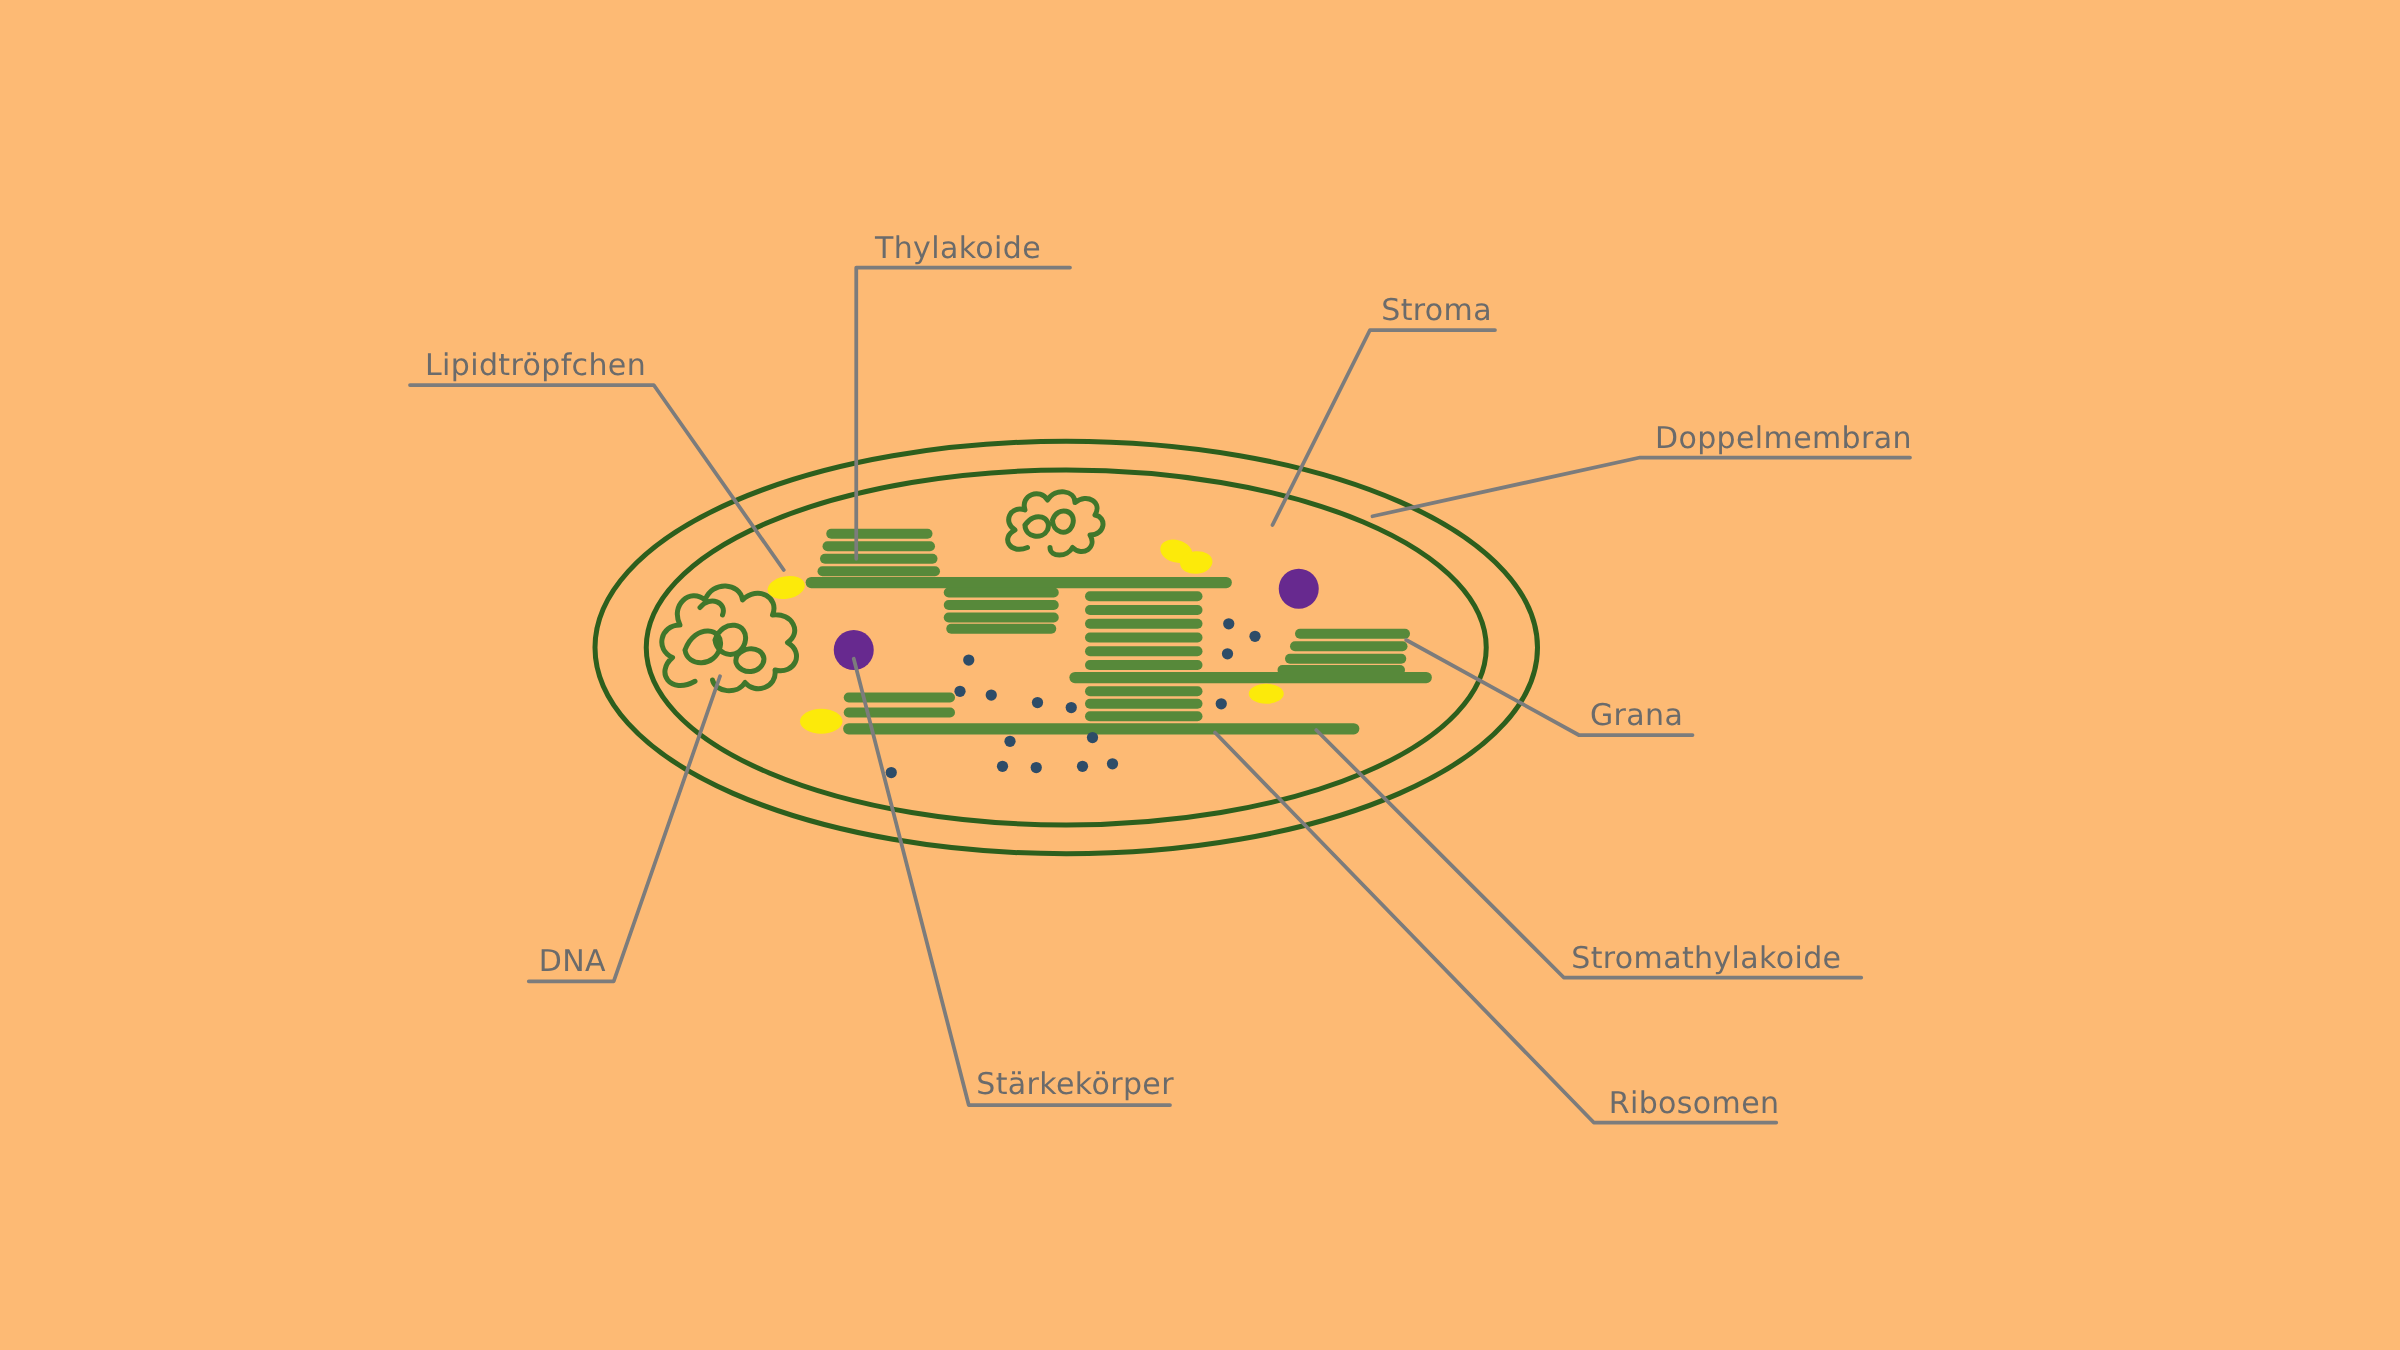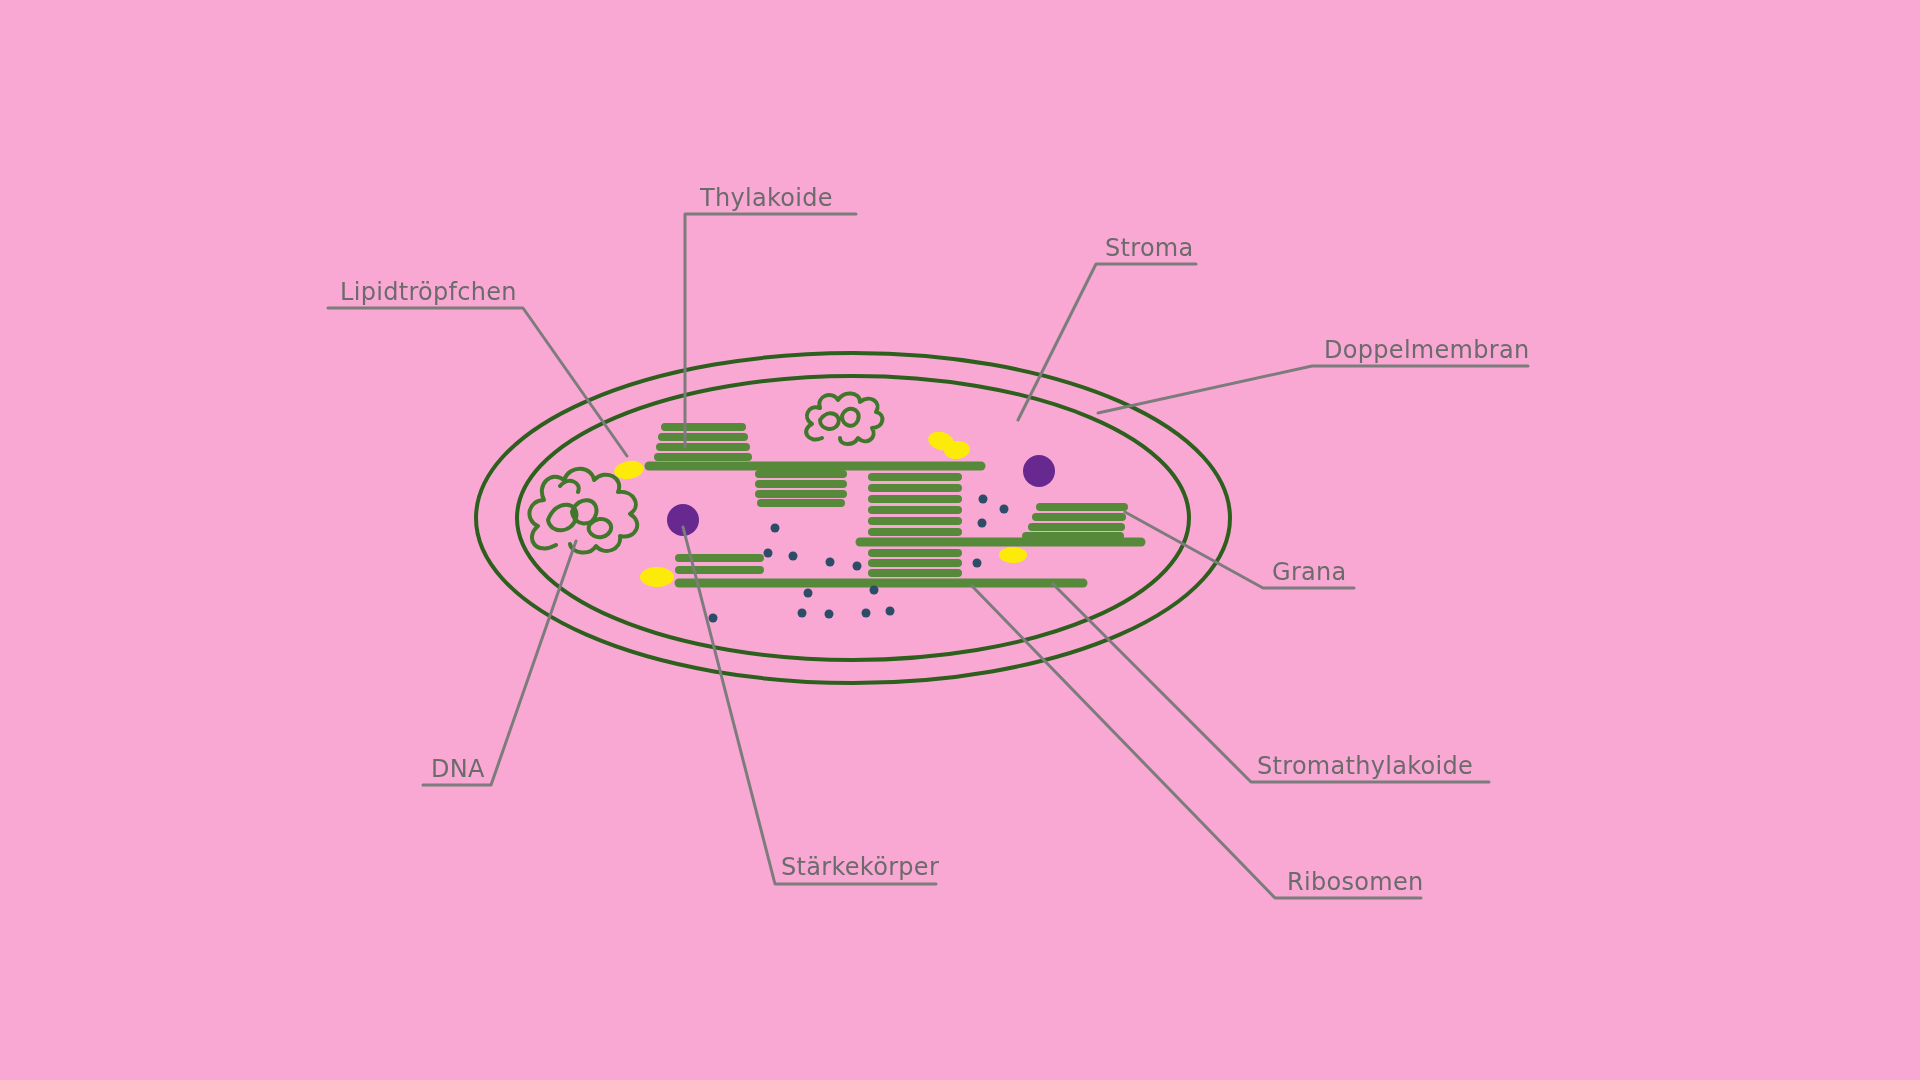--- a/index.html
+++ b/index.html
@@ -3,7 +3,7 @@
 <meta charset="utf-8">
 <style>
   html,body{margin:0;padding:0;background:#ffffff;}
-  .stage{position:relative;width:1920px;height:1080px;background:#f9a8d4;overflow:hidden;text-align:center;}
+  .stage{position:relative;width:1920px;height:1080px;background:#fdba74;overflow:hidden;text-align:center;}
   svg{display:block;}
   text.dlabel{
     font-family:"DejaVu Sans", sans-serif;

